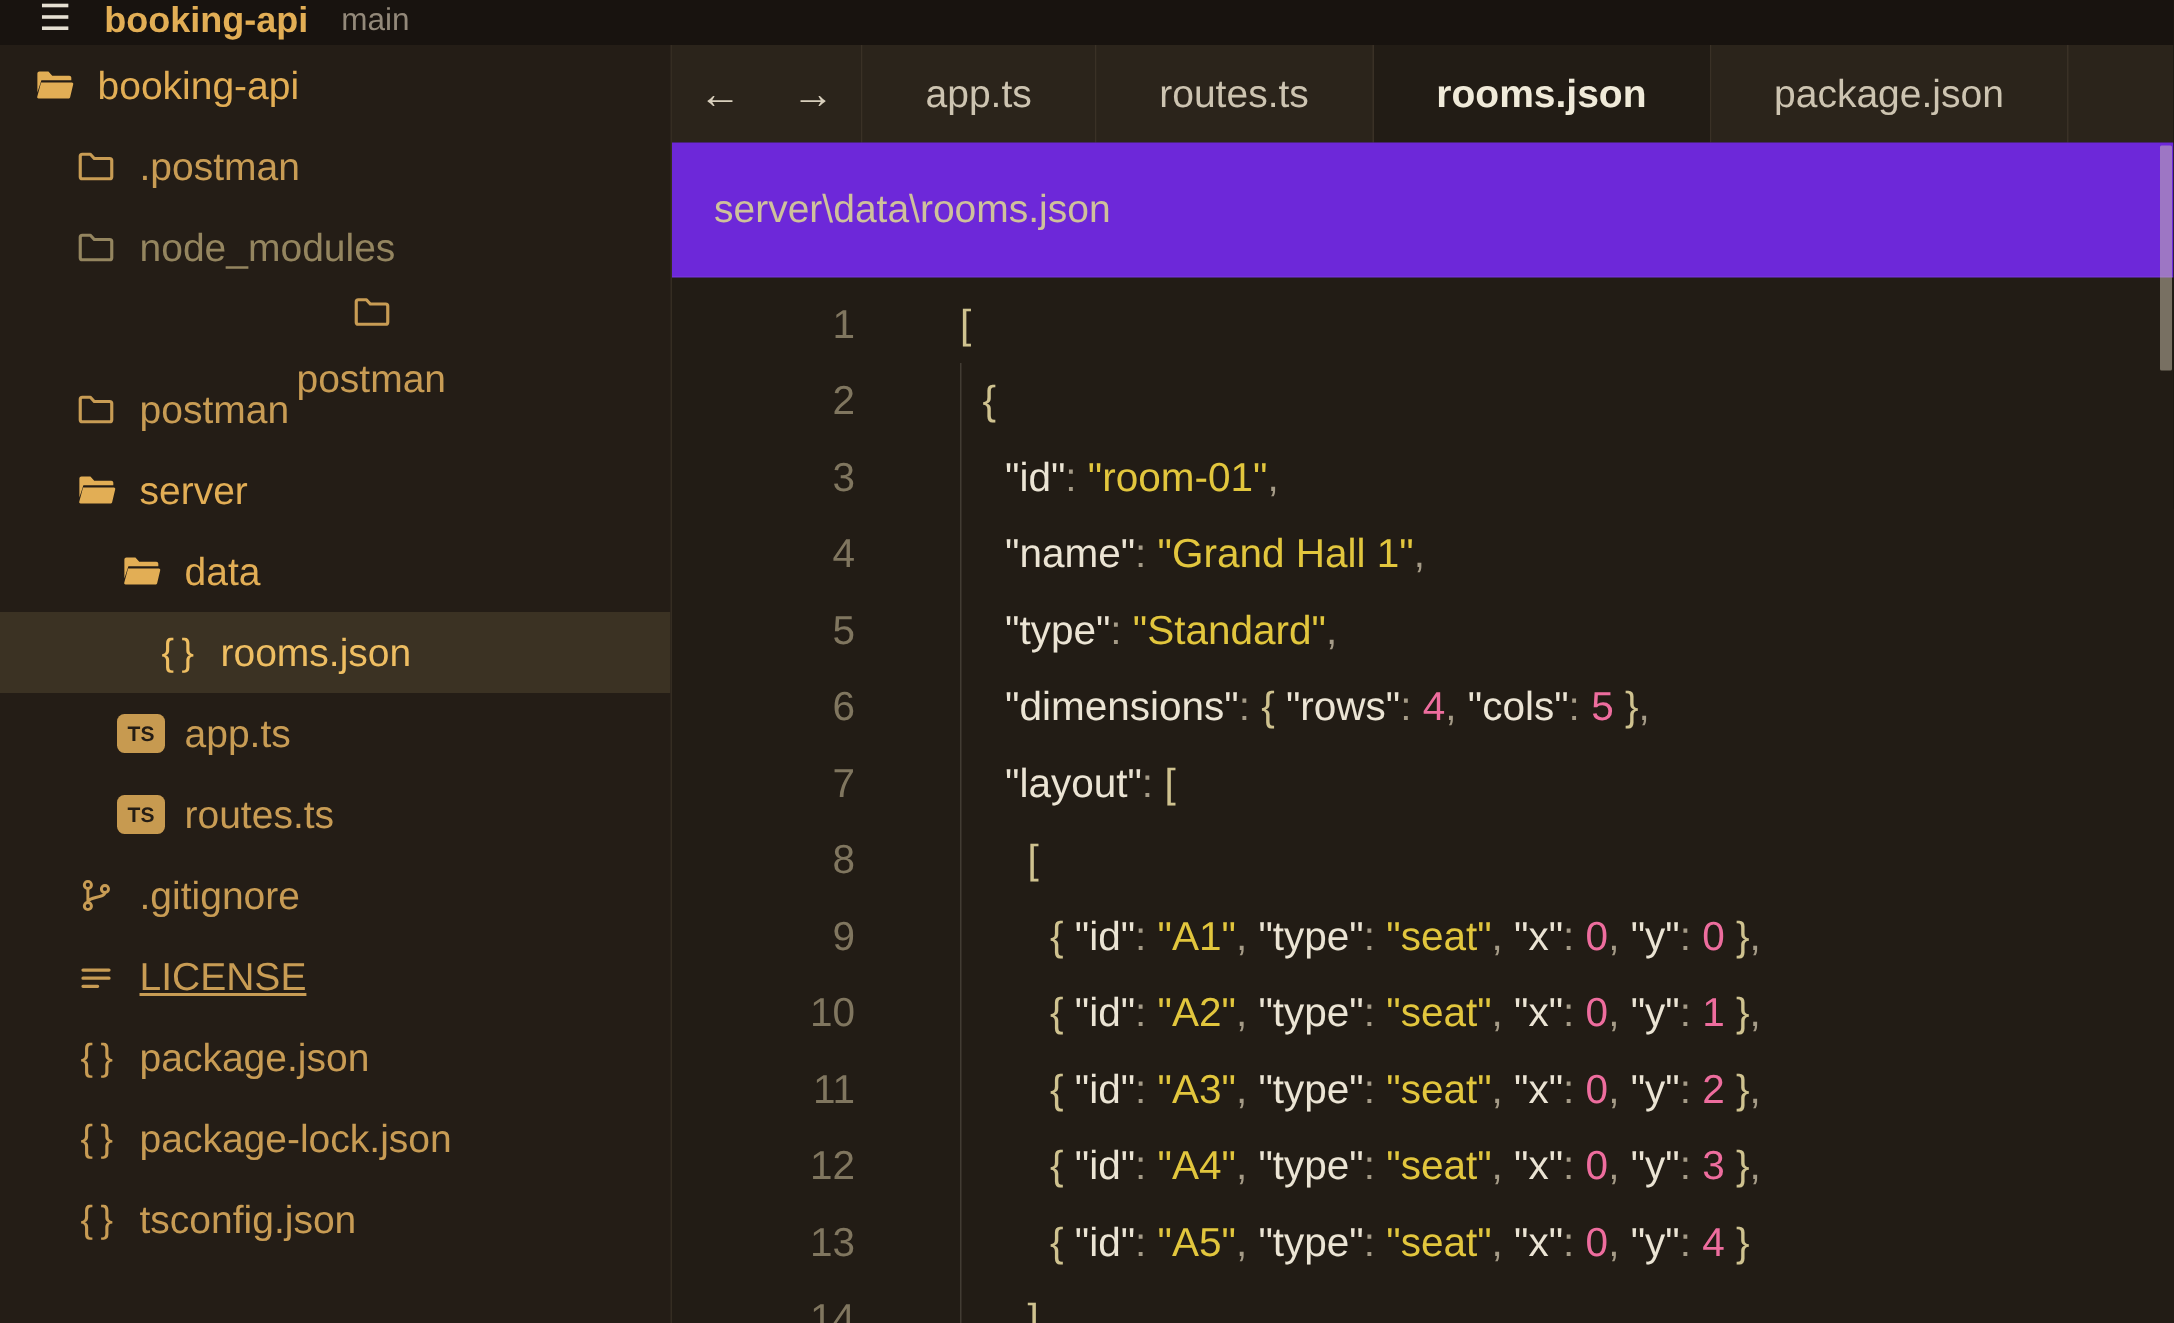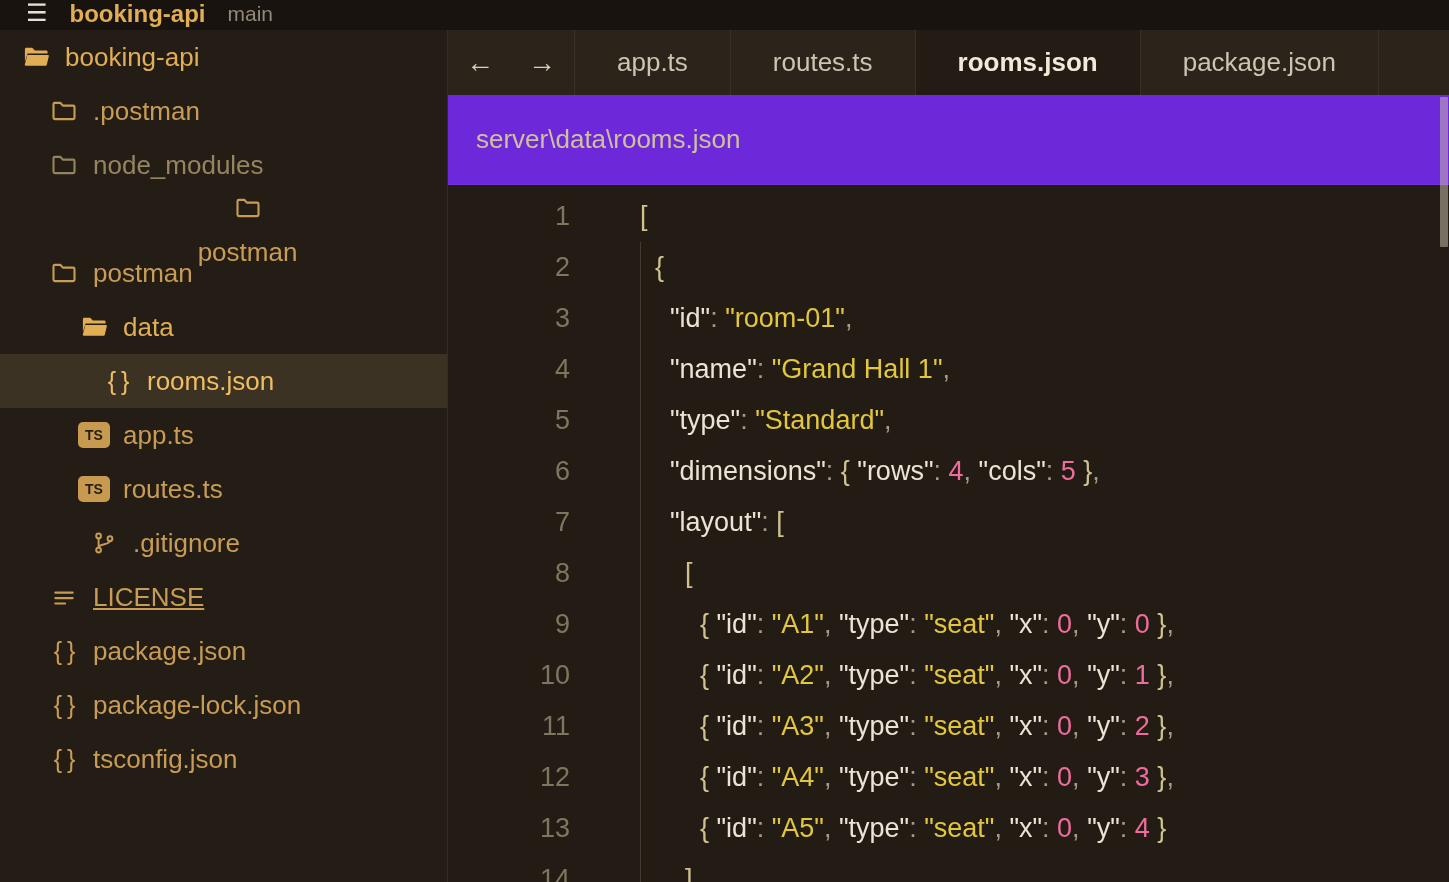--- a/index.html
+++ b/index.html
@@ -113,6 +113,15 @@
             </svg>
           </span>
           <span>postman</span>
+        </div>
+        <div class="side-row bright" style="padding-left: 48px;">
+          <span class="ic">
+            <svg viewBox="0 0 24 24" width="28" height="28" fill="currentColor">
+              <path d="M2.5 5.2c0-.66.54-1.2 1.2-1.2h5.1l2.2 2.4h9.7c.66 0 1.2.54 1.2 1.2v1.4H4.8L2.5 16z"></path>
+              <path d="M4.6 10.3h17.6c.52 0 .9.49.78.99l-1.72 7.26c-.13.54-.61.92-1.17.92H3.2c-.52 0-.9-.49-.78-.99z"></path>
+            </svg>
+          </span>
+          <span>server</span>
         </div>
         <div class="side-row bright" style="padding-left: 78px;">
           <span class="ic">

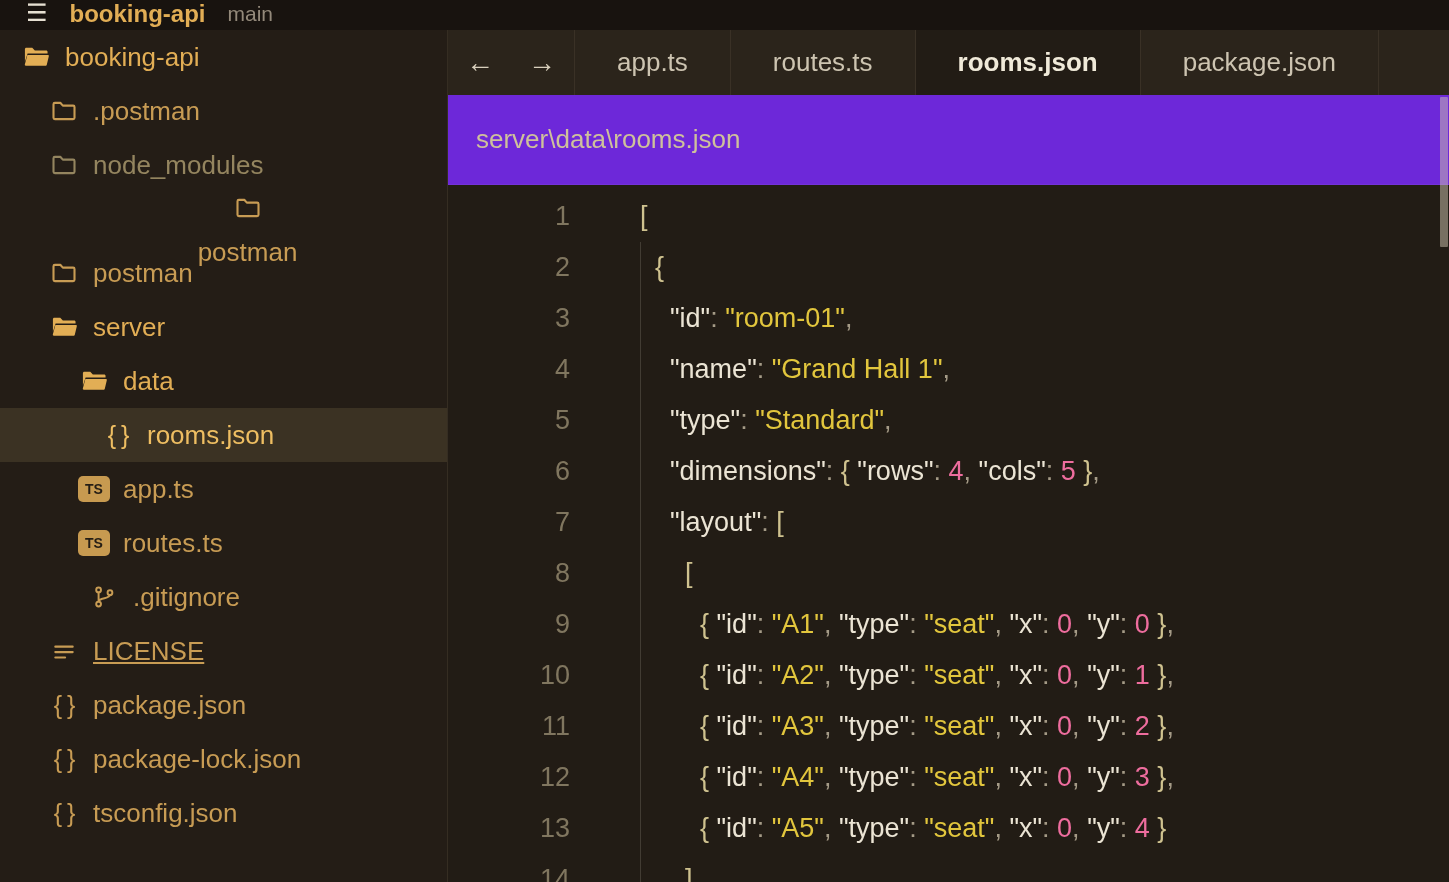--- a/index.html
+++ b/index.html
@@ -150,7 +150,7 @@
           </span>
           <span>routes.ts</span>
         </div>
-        <div class="side-row" style="padding-left: 48px; margin-left: 40px;">
+        <div class="side-row" style="padding-left: 48px;">
           <span class="ic">
             <svg viewBox="0 0 24 24" width="26" height="26" fill="none" stroke="currentColor" stroke-width="1.8">
               <circle cx="7" cy="5.5" r="2.2"></circle>

